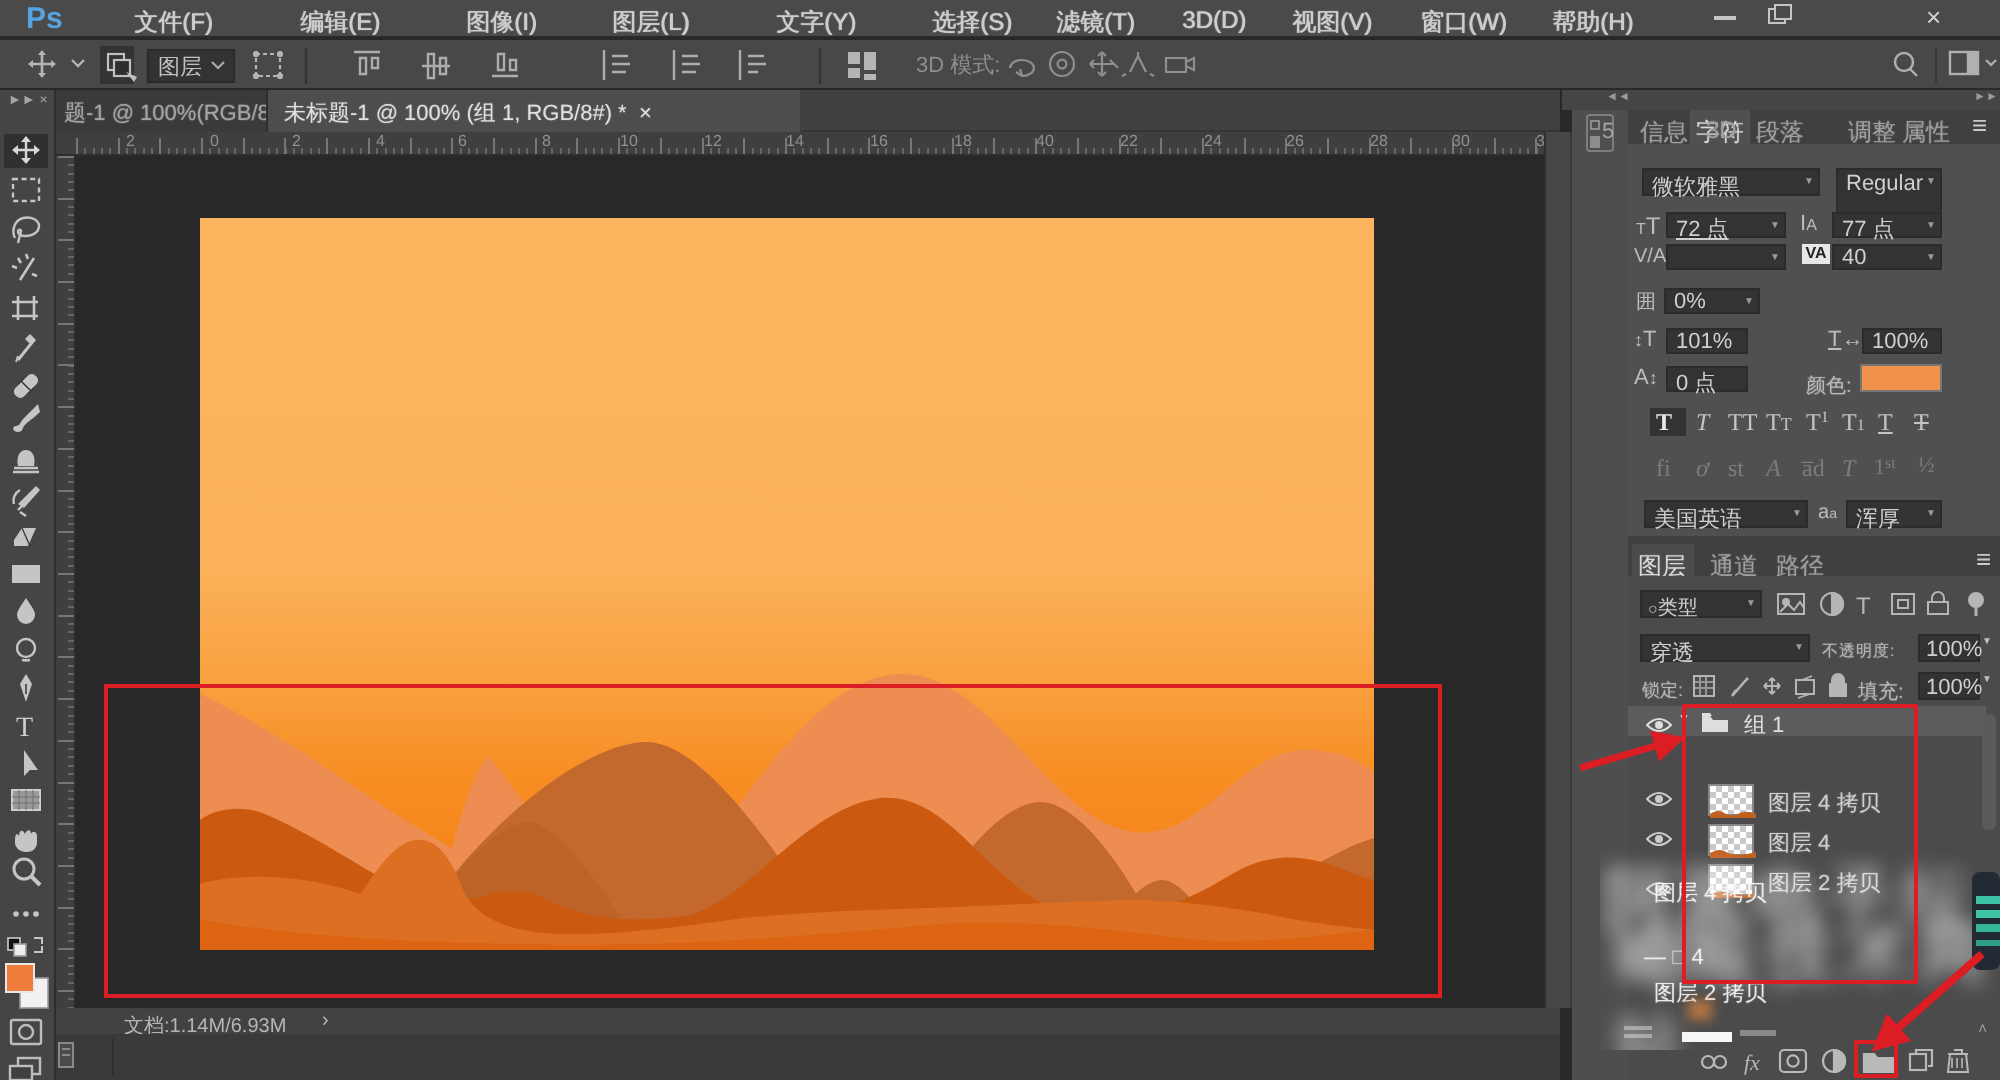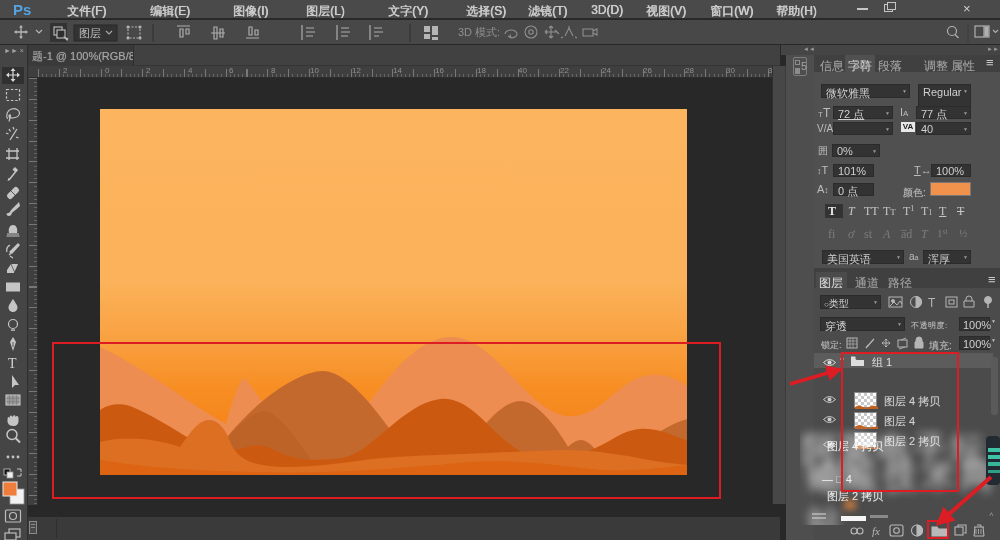--- a/index.html
+++ b/index.html
@@ -131,6 +131,7 @@
 
 <div id="tabbar" class="abs"></div>
 <div class="abs dtab" style="left:28px;width:106px;background:#3a3a3a;color:#a5a5a5;padding-left:4px;border-right:1px solid #2e2e2e;">题-1 @ 100%(RGB/8#)&nbsp;&nbsp;×</div>
+<div class="abs dtab" style="left:134px;width:266px;background:#4d4d4d;color:#e0e0e0;padding-left:8px;">未标题-1 @ 100% (组 1, RGB/8#) *&nbsp;&nbsp;×</div>
 
 <div class="abs" style="left:0;top:45px;width:28px;height:21px;color:#a5a5a5;font-size:7px;padding:2px 0 0 4px;z-index:6;">►►&nbsp;×</div>
 

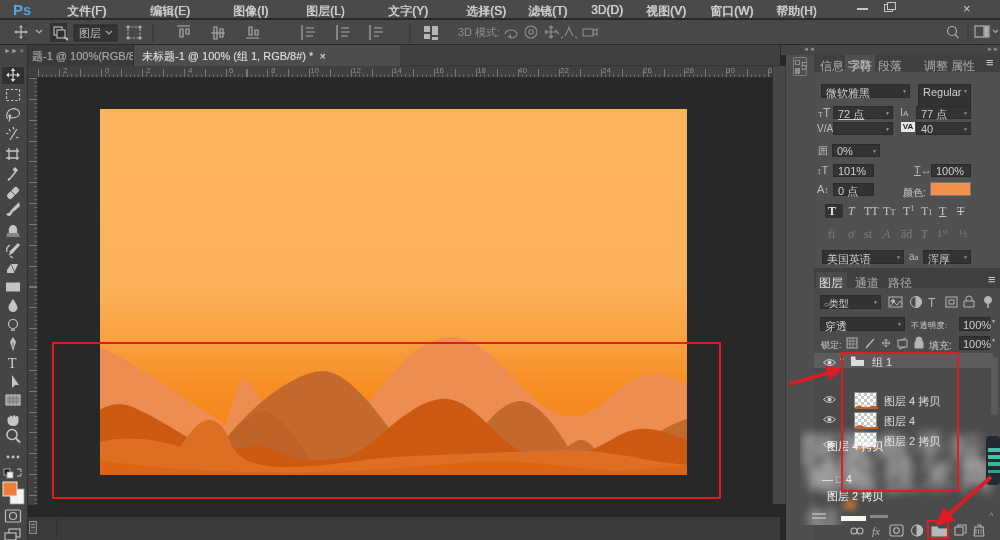--- a/index.html
+++ b/index.html
@@ -301,6 +301,10 @@
 
 <div class="abs" style="left:772px;top:66px;width:14px;height:438px;background:#474747;border-left:1px solid #303030;border-right:1px solid #3a3a3a;"></div>
 <div class="abs" style="left:766px;top:522px;width:13px;height:10px;background:#4a4a4a;border:1px solid #555;border-radius:2px;"></div>
+<div id="statusbar" class="abs">
+      <span style="position:absolute;left:34px;top:2px;">文档:1.14M/6.93M</span>
+      <span style="position:absolute;left:133px;top:1px;">›</span>
+    </div>
 <div id="belowbar" class="abs"></div>
 <div class="abs" style="left:29px;top:521px;width:8px;height:13px;border:1px solid #8a8a8a;background:#4a4a4a;"></div>
 <div class="abs" style="left:31px;top:524px;width:4px;height:1px;background:#8a8a8a;"></div>

